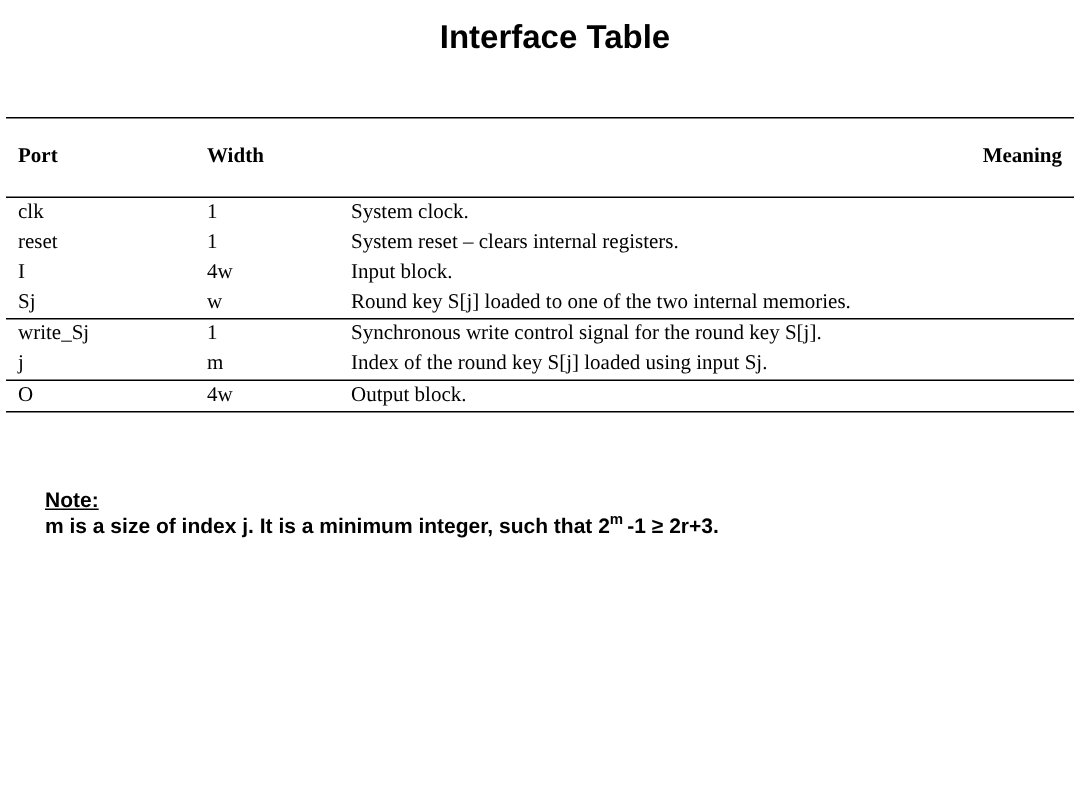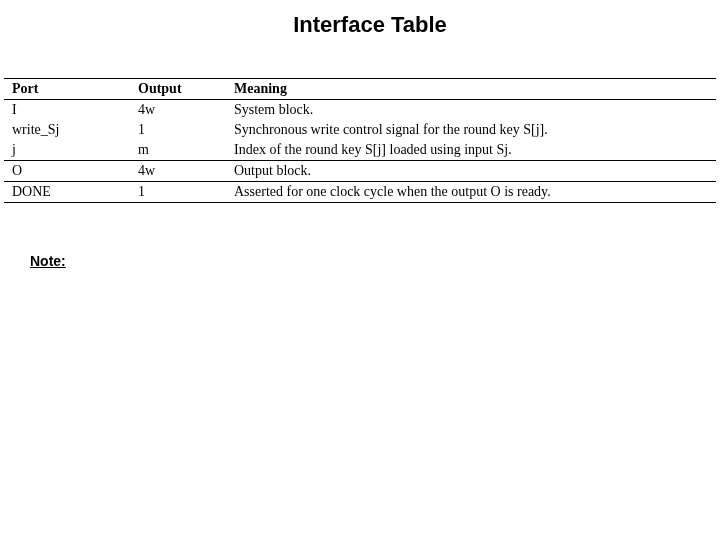--- a/index.html
+++ b/index.html
@@ -32,7 +32,7 @@
     th {
       font-weight: bold;
       text-align: left;
-      padding: 2px 8px;
+      padding: 18px 8px;
       border-top: 1px solid #000;
       border-bottom: 1px solid #000;
     }

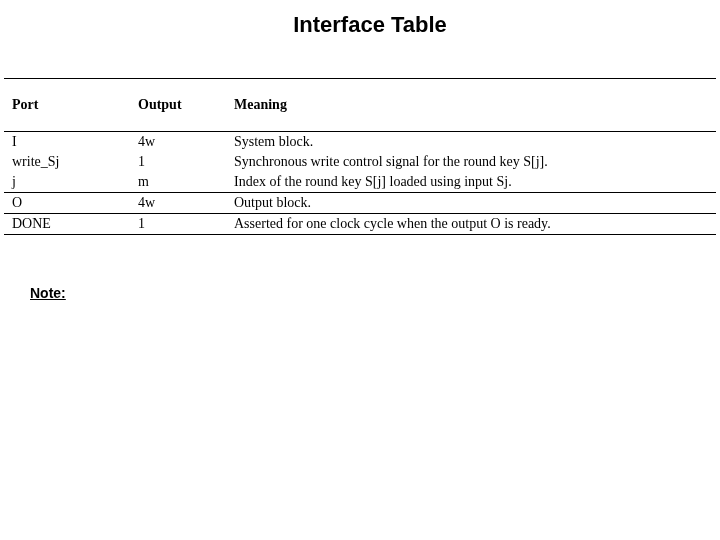--- a/index.html
+++ b/index.html
@@ -70,7 +70,7 @@
     <thead>
       <tr>
         <th class="col-port">Port</th>
-        <th class="col-width">Output</th>
+        <th class="col-width">Width</th>
         <th class="col-meaning">Meaning</th>
       </tr>
     </thead>

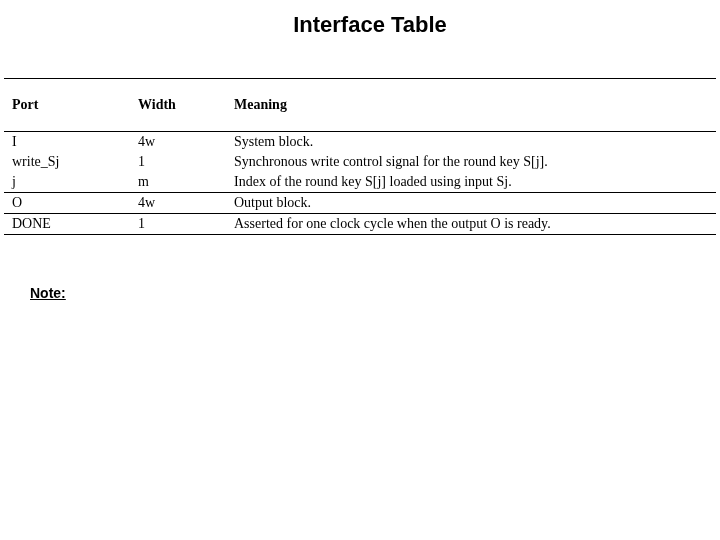--- a/index.html
+++ b/index.html
@@ -38,7 +38,7 @@
     }
     th.col-port { width: 110px; }
     th.col-width { width: 80px; }
-    th.col-meaning { text-align: left; }
+    th.col-meaning { text-align: right; }
     td {
       padding: 2px 8px;
       vertical-align: top;

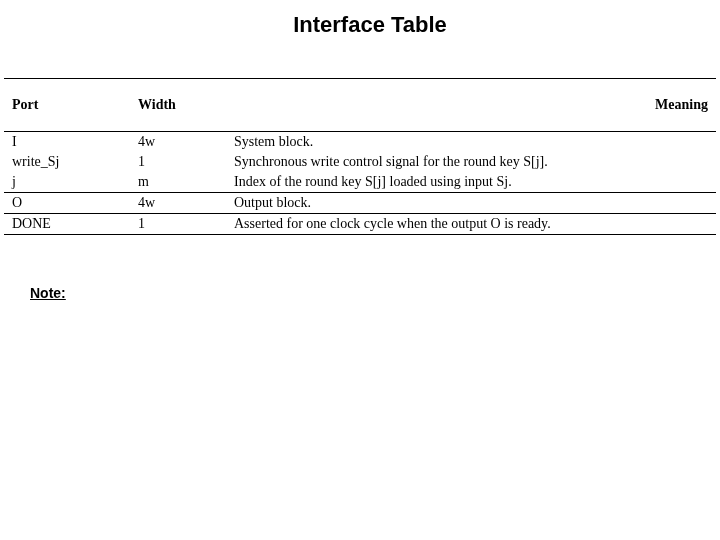--- a/index.html
+++ b/index.html
@@ -76,6 +76,11 @@
     </thead>
     <tbody>
       <tr>
+        <td class="col-port">clk</td>
+        <td class="col-width">1</td>
+        <td>System clock.</td>
+      </tr>
+      <tr>
         <td class="col-port">I</td>
         <td class="col-width">4w</td>
         <td>System block.</td>

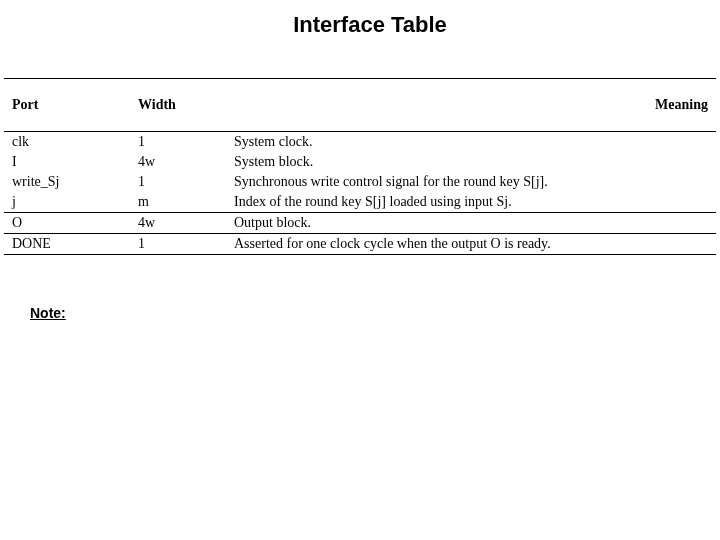--- a/index.html
+++ b/index.html
@@ -81,6 +81,11 @@
         <td>System clock.</td>
       </tr>
       <tr>
+        <td class="col-port">reset</td>
+        <td class="col-width">1</td>
+        <td>System reset – clears internal registers.</td>
+      </tr>
+      <tr>
         <td class="col-port">I</td>
         <td class="col-width">4w</td>
         <td>System block.</td>

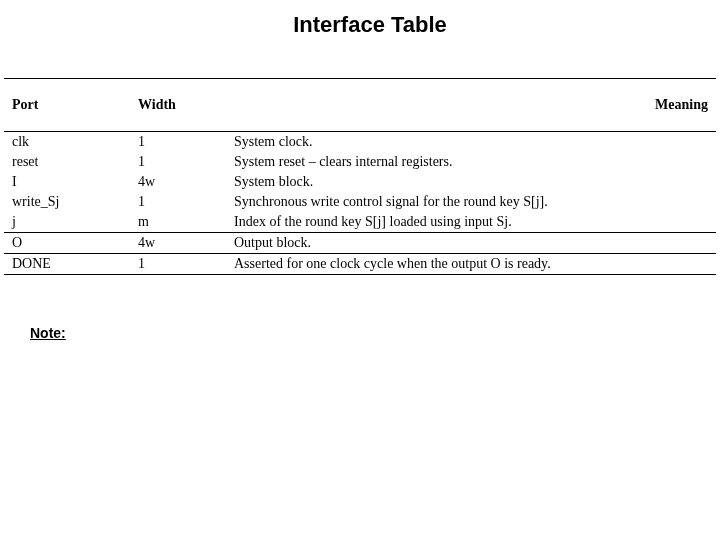--- a/index.html
+++ b/index.html
@@ -88,7 +88,7 @@
       <tr>
         <td class="col-port">I</td>
         <td class="col-width">4w</td>
-        <td>System block.</td>
+        <td>Input block.</td>
       </tr>
       <tr>
         <td class="col-port">write_Sj</td>

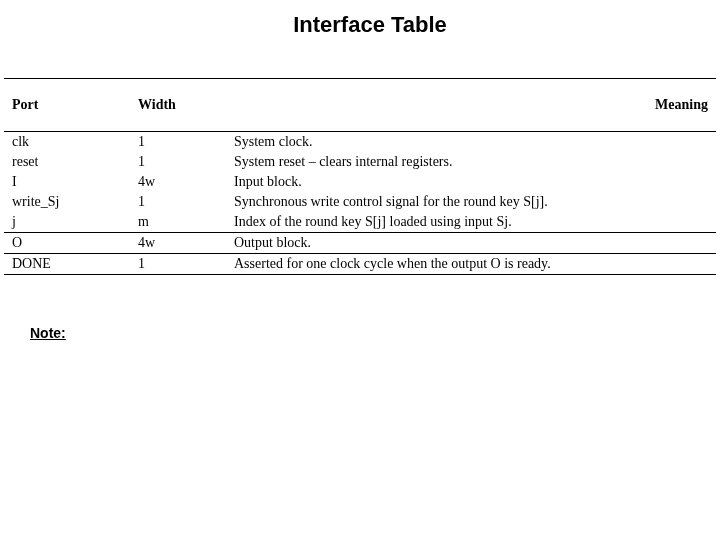--- a/index.html
+++ b/index.html
@@ -90,6 +90,11 @@
         <td class="col-width">4w</td>
         <td>Input block.</td>
       </tr>
+      <tr class="sep">
+        <td class="col-port">Sj</td>
+        <td class="col-width">w</td>
+        <td>Round key S[j] loaded to one of the two internal memories.</td>
+      </tr>
       <tr>
         <td class="col-port">write_Sj</td>
         <td class="col-width">1</td>

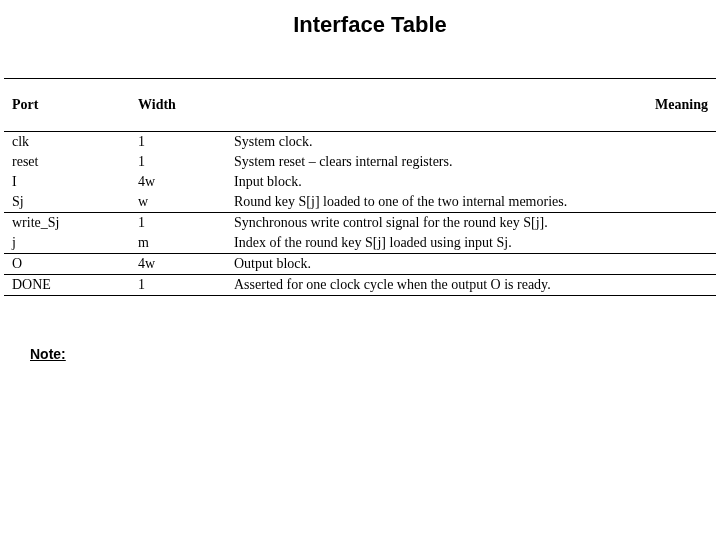--- a/index.html
+++ b/index.html
@@ -110,11 +110,6 @@
         <td class="col-width">4w</td>
         <td>Output block.</td>
       </tr>
-      <tr class="sep">
-        <td class="col-port">DONE</td>
-        <td class="col-width">1</td>
-        <td>Asserted for one clock cycle when the output O is ready.</td>
-      </tr>
     </tbody>
   </table>
 </div>

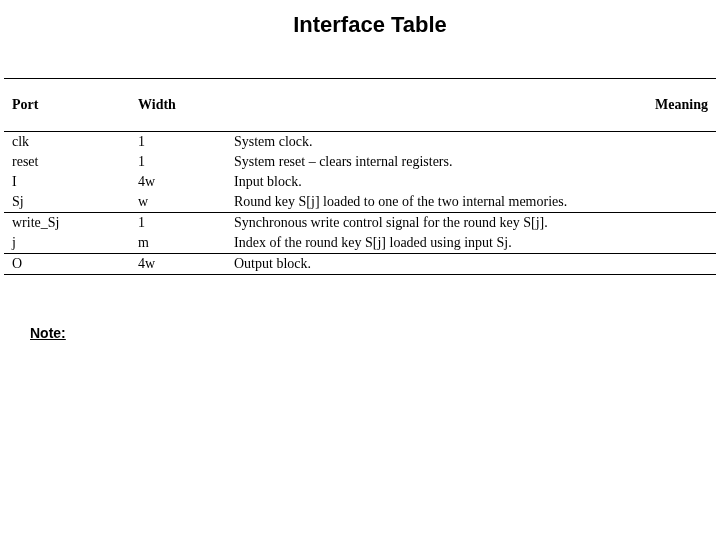--- a/index.html
+++ b/index.html
@@ -116,6 +116,9 @@
 
 <div class="note">
   <span class="note-title">Note:</span><br>
+  <span>
+    <span>m is a size of index j. It is a minimum integer, such that 2</span><sup>m </sup><span>-1 ≥ 2r+3.</span>
+  </span>
 </div>
 
 </body></html>

